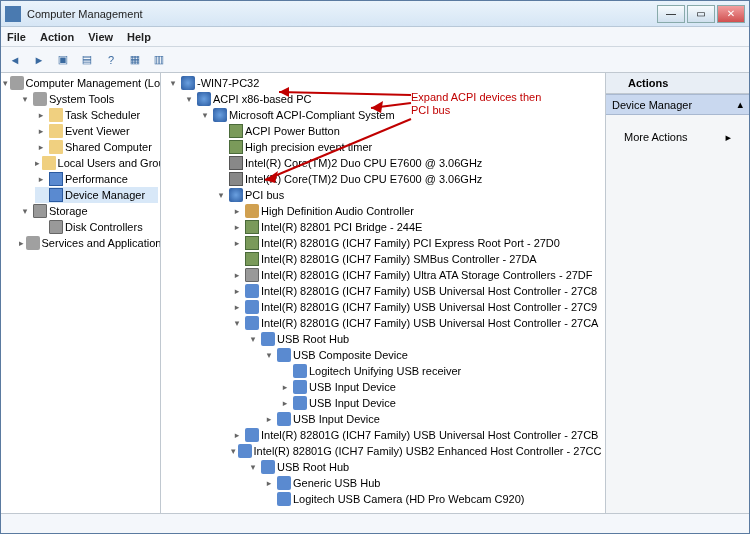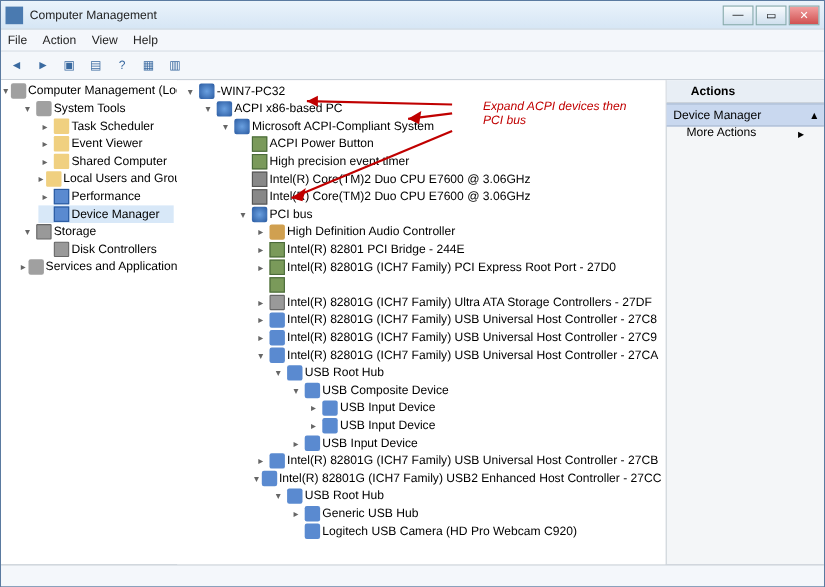--- a/index.html
+++ b/index.html
@@ -11,7 +11,7 @@
 .winbtns { display: flex; gap: 2px; }
 .winbtn { width: 28px; height: 18px; border: 1px solid #8aa; background: linear-gradient(#f8fbfd,#d0e0ee); display: flex; align-items: center; justify-content: center; font-size: 10px; }
 .winbtn.close { background: linear-gradient(#f2a0a0,#d05050); color: #fff; }
-.menubar { height: 20px; display: flex; align-items: center; padding: 4px 6px; gap: 14px; background: #f4f7fb; border-bottom: 1px solid #d0d8e0; }
+.menubar { height: 20px; display: flex; align-items: center; padding: 4px 6px; gap: 14px; background: #f4f7fb; border-bottom: 1px solid #d0d8e0; font-weight: bold; }
 .menubar span { color: #222; }
 .toolbar { height: 26px; display: flex; align-items: center; padding: 0 4px; gap: 4px; background: #f4f7fb; border-bottom: 1px solid #c0c8d0; }
 .tbtn { width: 20px; height: 20px; border: 1px solid transparent; display: flex; align-items: center; justify-content: center; color: #3a6aa0; }

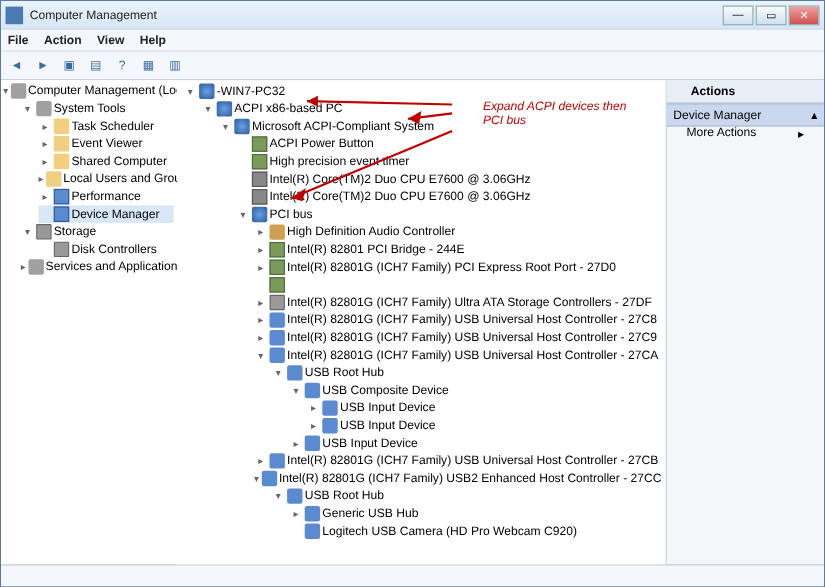--- a/index.html
+++ b/index.html
@@ -38,7 +38,7 @@
 .ic-tool { background: #a0a0a0; border-radius: 2px; }
 .ic-mon { background: #5a8ad0; border: 1px solid #2a5aa0; }
 .sel { background: #d8e8f8; }
-.annotation { position: absolute; color: #c00000; font-style: italic; font-size: 11px; pointer-events: none; line-height: 1.2; margin-left: 28px; }
+.annotation { position: absolute; color: #c00000; font-size: 11px; pointer-events: none; line-height: 1.2; }
 .arrow { position: absolute; pointer-events: none; }
 .arrow line { stroke: #c00000; stroke-width: 2; }
 .arrow polygon { fill: #c00000; }

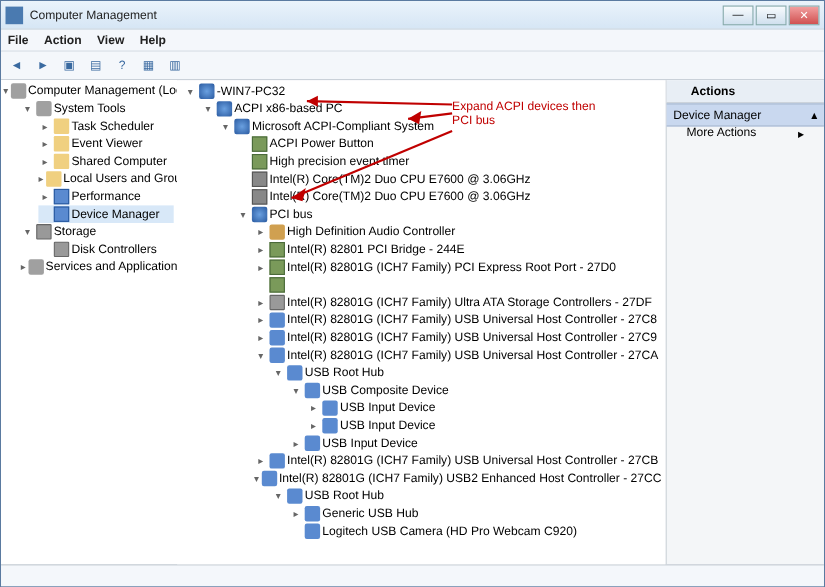--- a/index.html
+++ b/index.html
@@ -21,7 +21,7 @@
 .actionpane { width: 144px; border-left: 1px solid #c0c8d0; background: #f4f6f8; display: flex; flex-direction: column; }
 .actionhead { background: #e8eef5; padding: 4px 22px; font-weight: bold; border-bottom: 1px solid #c0c8d0; }
 .actionsection { background: #c9d8ef; padding: 3px 6px; border-top: 1px solid #a8b8d0; border-bottom: 1px solid #a8b8d0; display: flex; justify-content: space-between; align-items: center; }
-.actionitem { padding: 0 18px; }
+.actionitem { padding: 16px 18px; }
 .tree { list-style: none; }
 .tree ul { list-style: none; padding-left: 16px; }
 .tree li { white-space: nowrap; }

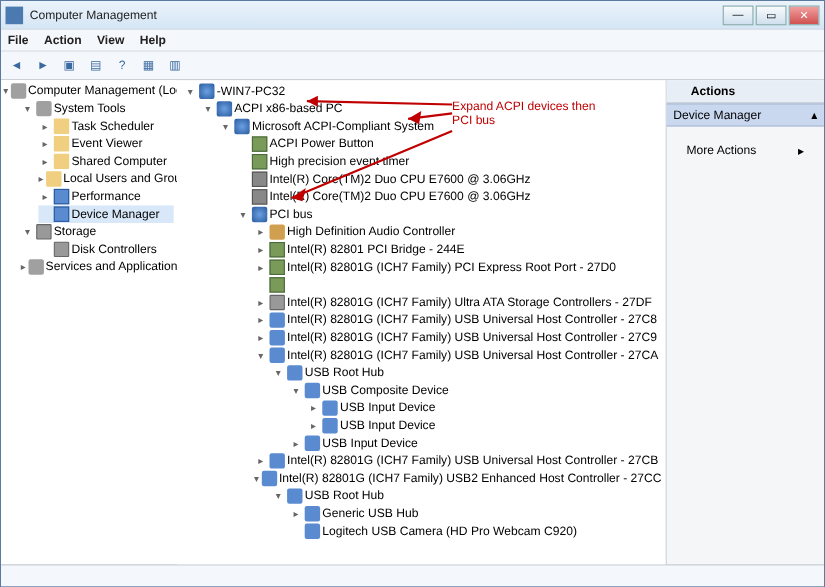--- a/index.html
+++ b/index.html
@@ -248,6 +248,7 @@
                             <div class="node">
                               <span class="expander"></span>
                               <span class="ic ic-chip"></span>
+                              <span>Intel(R) 82801G (ICH7 Family) SMBus Controller - 27DA</span>
                             </div>
                           </li>
                         <li>

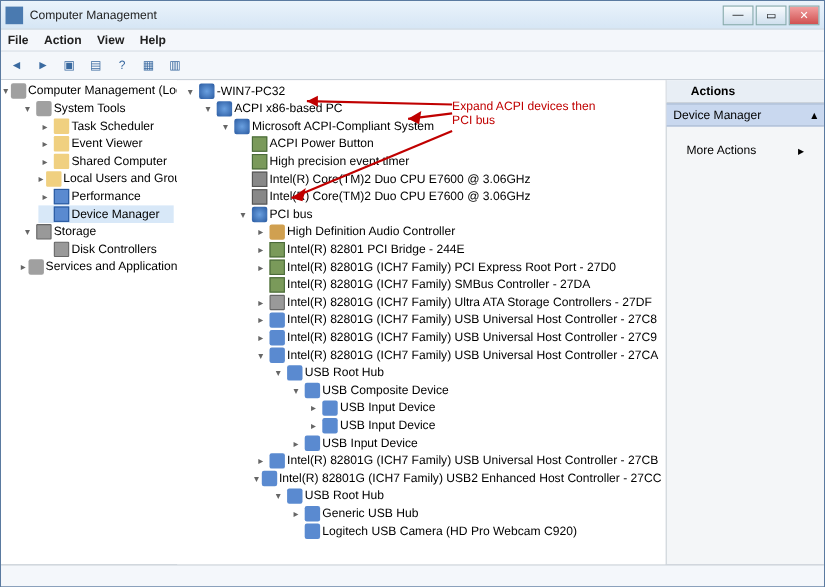--- a/index.html
+++ b/index.html
@@ -295,6 +295,13 @@
                                   <ul>
                                     <li>
                                         <div class="node">
+                                          <span class="expander"></span>
+                                          <span class="ic ic-usb"></span>
+                                          <span>Logitech Unifying USB receiver</span>
+                                        </div>
+                                      </li>
+                                    <li>
+                                        <div class="node">
                                           <span class="expander">▸</span>
                                           <span class="ic ic-usb"></span>
                                           <span>USB Input Device</span>

